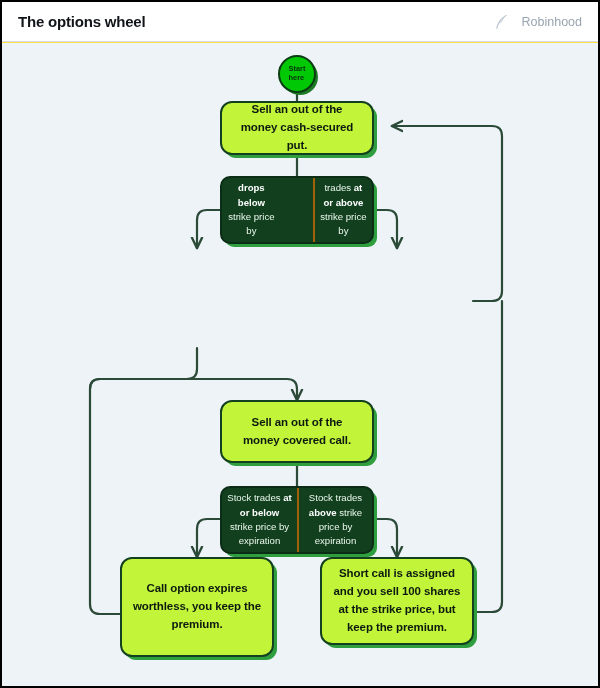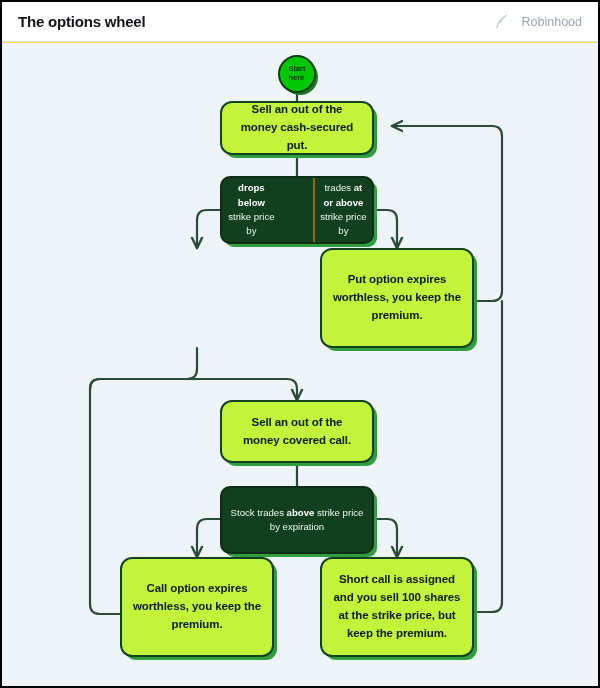--- a/index.html
+++ b/index.html
@@ -207,9 +207,6 @@
     </div>
 
 
-    <div class="box" style="left:318px; top:205px; width:154px; height:100px;">
-      <span class="box-text">Put option expires worthless, you keep the premium.</span>
-    </div>
 
     <div class="box" style="left:218px; top:357px; width:154px; height:63px;">
       <span class="box-text">Sell an out of the money covered call.</span>

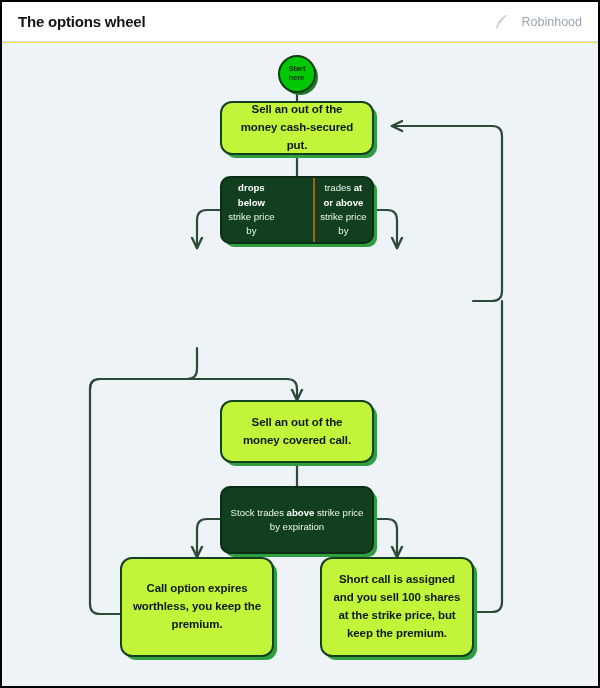--- a/index.html
+++ b/index.html
@@ -214,6 +214,9 @@
 
     <div class="cond" style="left:218px; top:443px; width:154px; height:68px;">
       <div class="cond-half">
+        <span class="cond-text">Stock trades <b>at or below</b> strike price by expiration</span>
+      </div>
+      <div class="cond-half">
         <span class="cond-text">Stock trades <b>above</b> strike price by expiration</span>
       </div>
     </div>

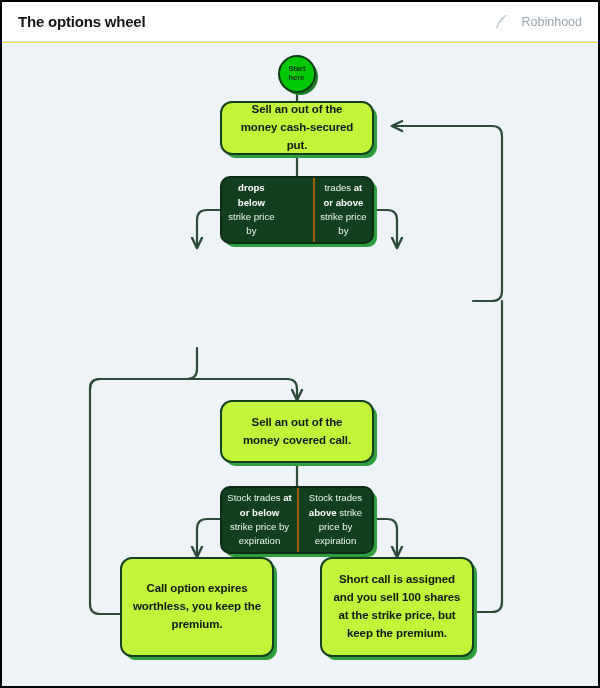--- a/index.html
+++ b/index.html
@@ -225,7 +225,7 @@
       <span class="box-text">Call option expires worthless, you keep the premium.</span>
     </div>
 
-    <div class="box" style="left:318px; top:514px; width:154px; height:100px;">
+    <div class="box" style="left:318px; top:514px; width:154px; height:88px;">
       <span class="box-text">Short call is assigned and you sell 100 shares at the strike price, but keep the premium.</span>
     </div>
 

